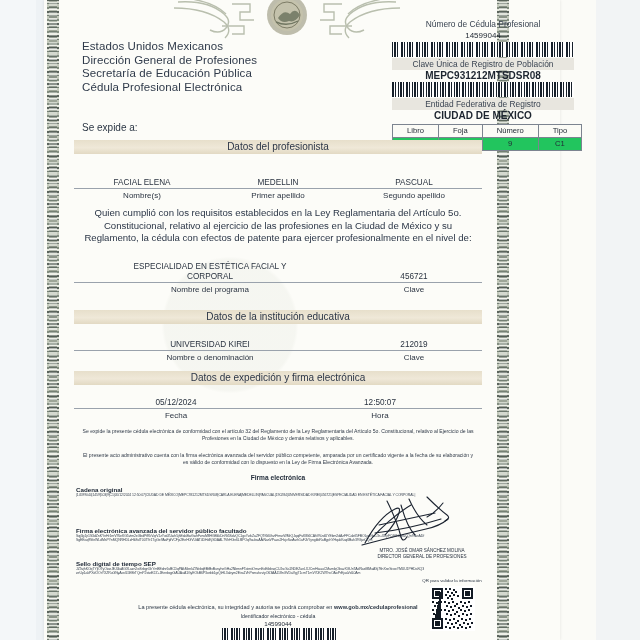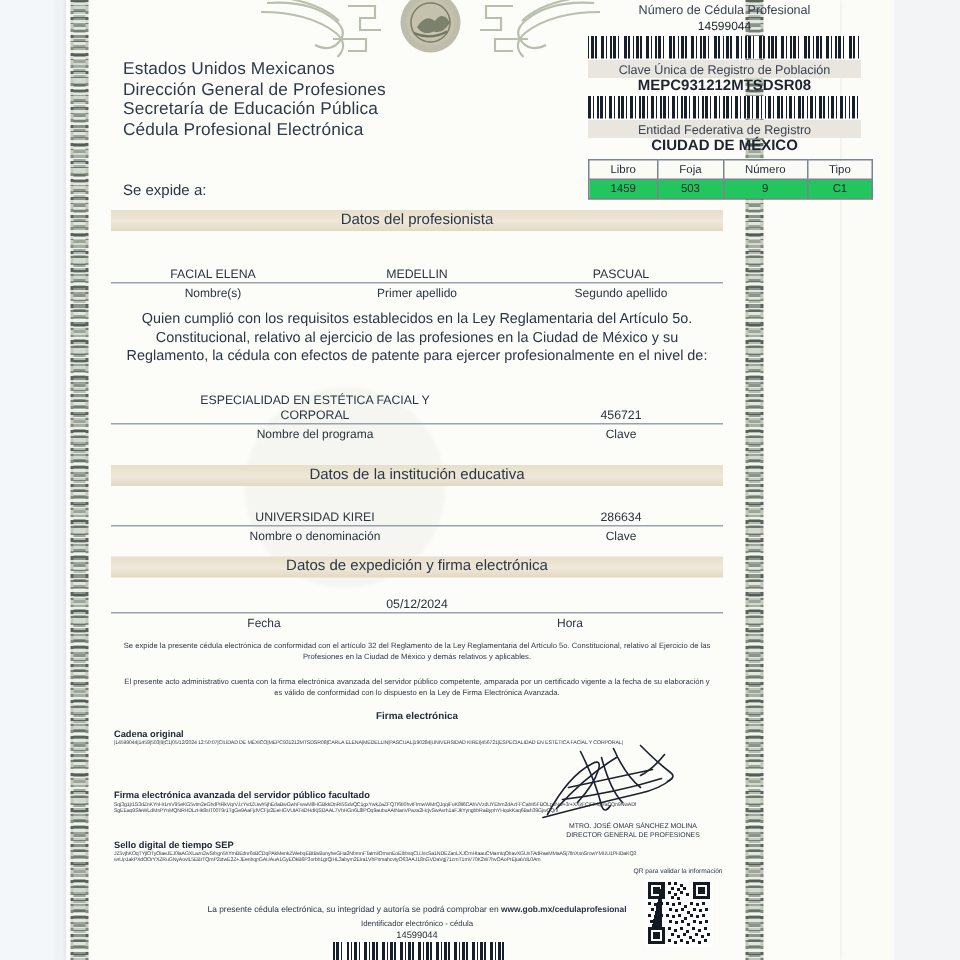--- a/index.html
+++ b/index.html
@@ -60,7 +60,7 @@
     white-space:nowrap;
   }
   
-  .hdr-right{position:absolute;left:330px;top:0;width:182px;}
+  .hdr-right{position:absolute;left:330px;top:18px;width:182px;}
   .hr-label{
     font-size:8.4px;color:#3a4452;text-align:center;line-height:10px;
     background:#e8e6df;border:0;padding:1px 0;

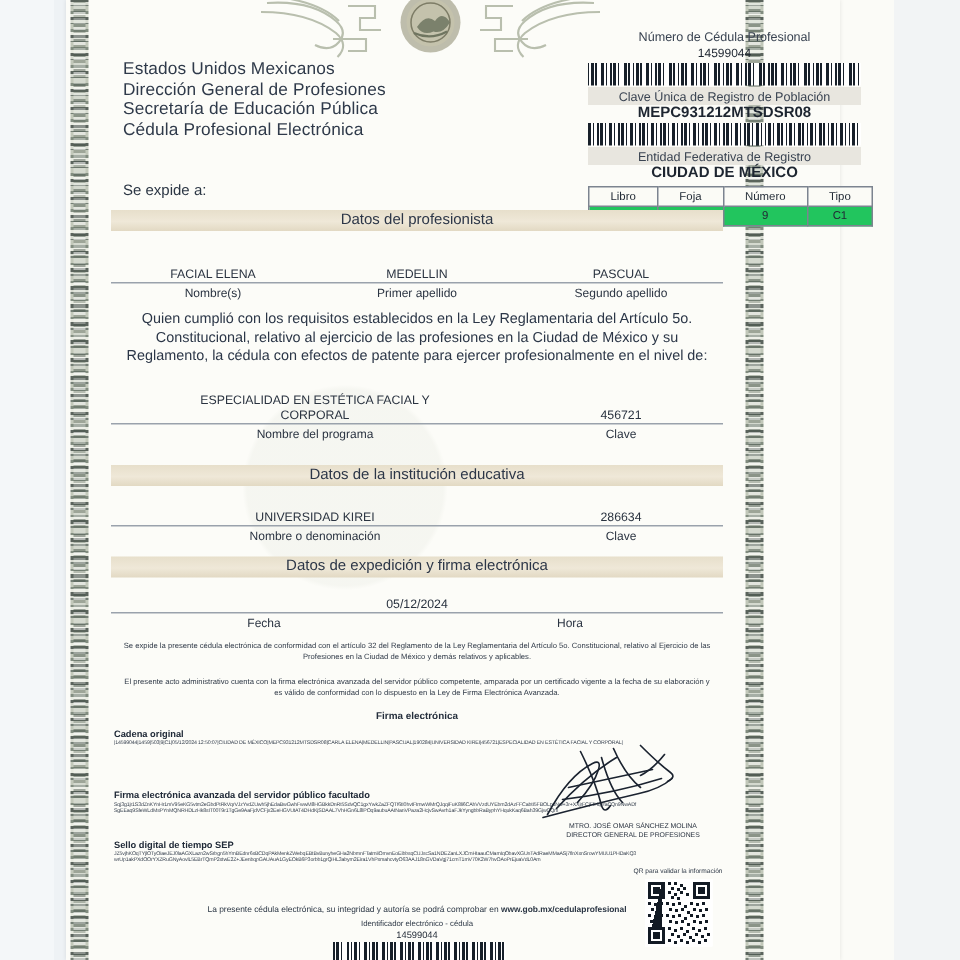--- a/index.html
+++ b/index.html
@@ -294,7 +294,7 @@
             <div class="f-val">UNIVERSIDAD KIREI</div>
           </div>
         <div class="f-col" style="flex:1">
-            <div class="f-val">286634</div>
+            <div class="f-val">212019</div>
           </div>
       </div>
       <div class="f-underline"></div>

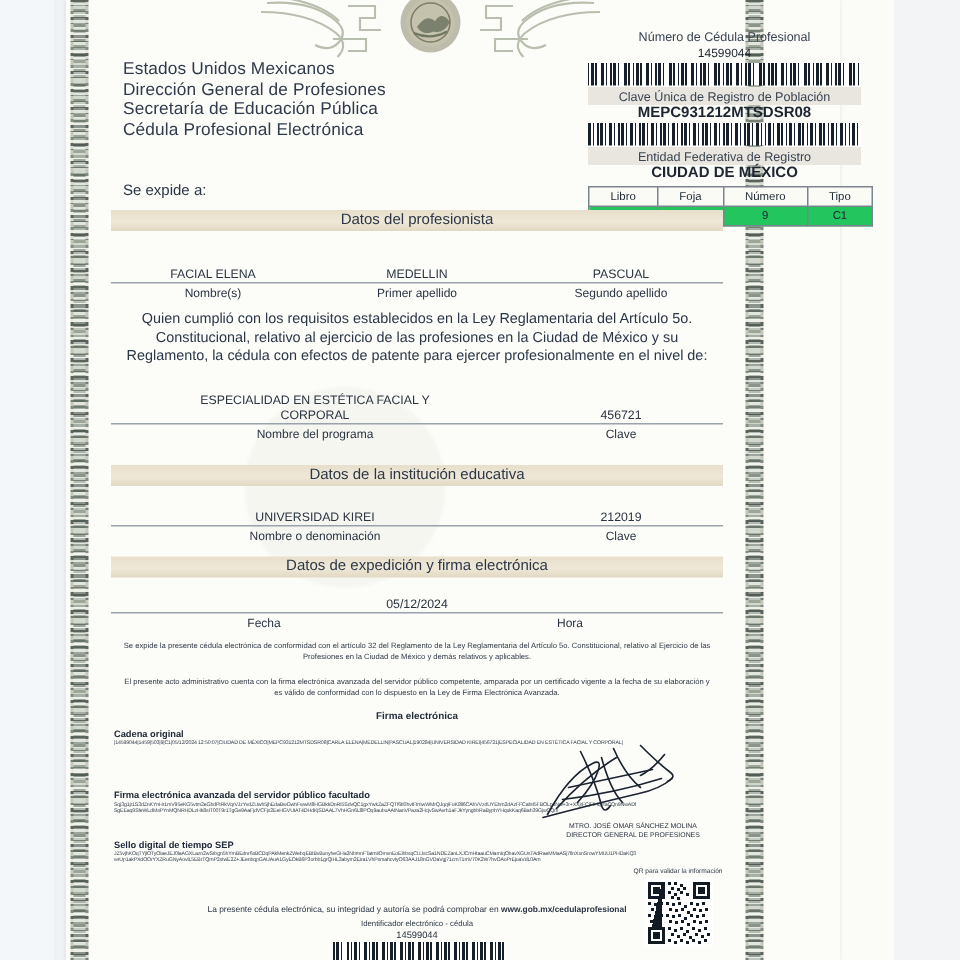--- a/index.html
+++ b/index.html
@@ -314,6 +314,9 @@
       <div class="f-cols">
         <div class="f-col">
             <div class="f-val">05/12/2024</div>
+          </div>
+        <div class="f-col">
+            <div class="f-val">12:50:07</div>
           </div>
       </div>
       <div class="f-underline"></div>

